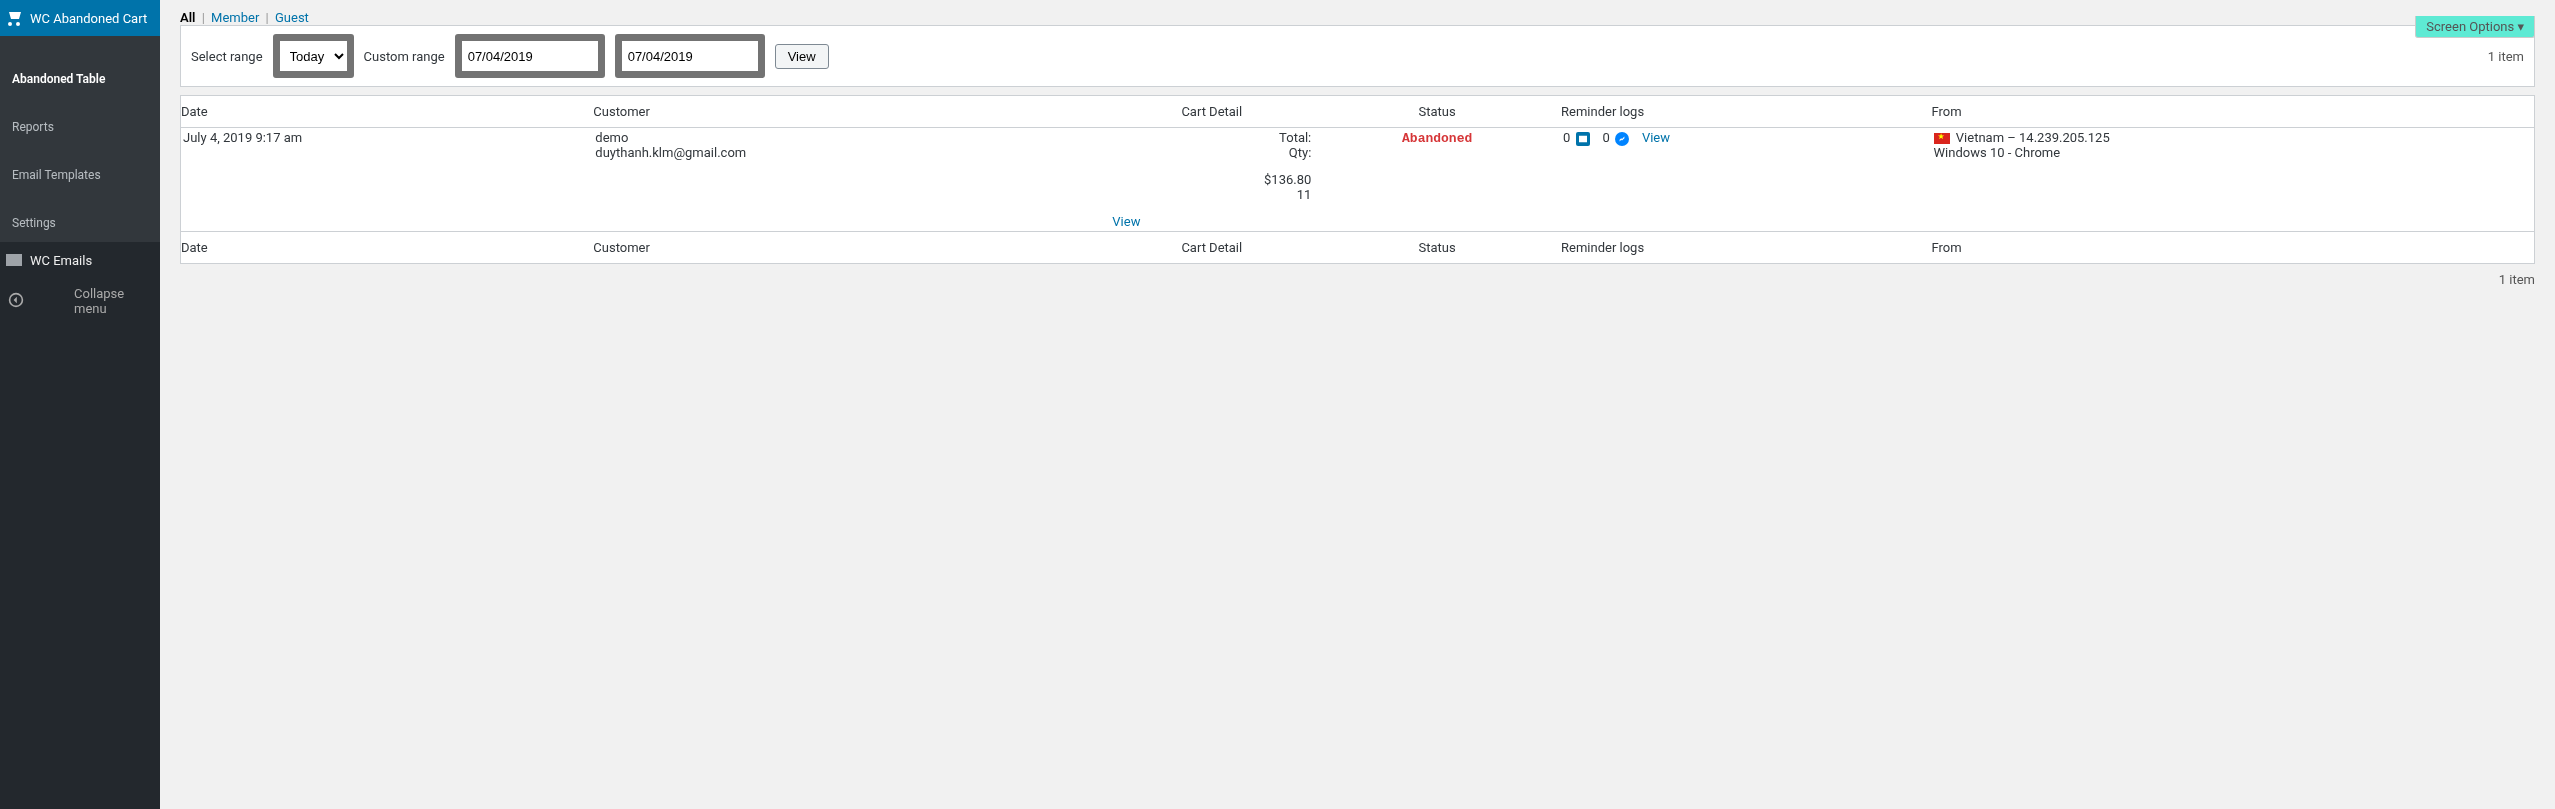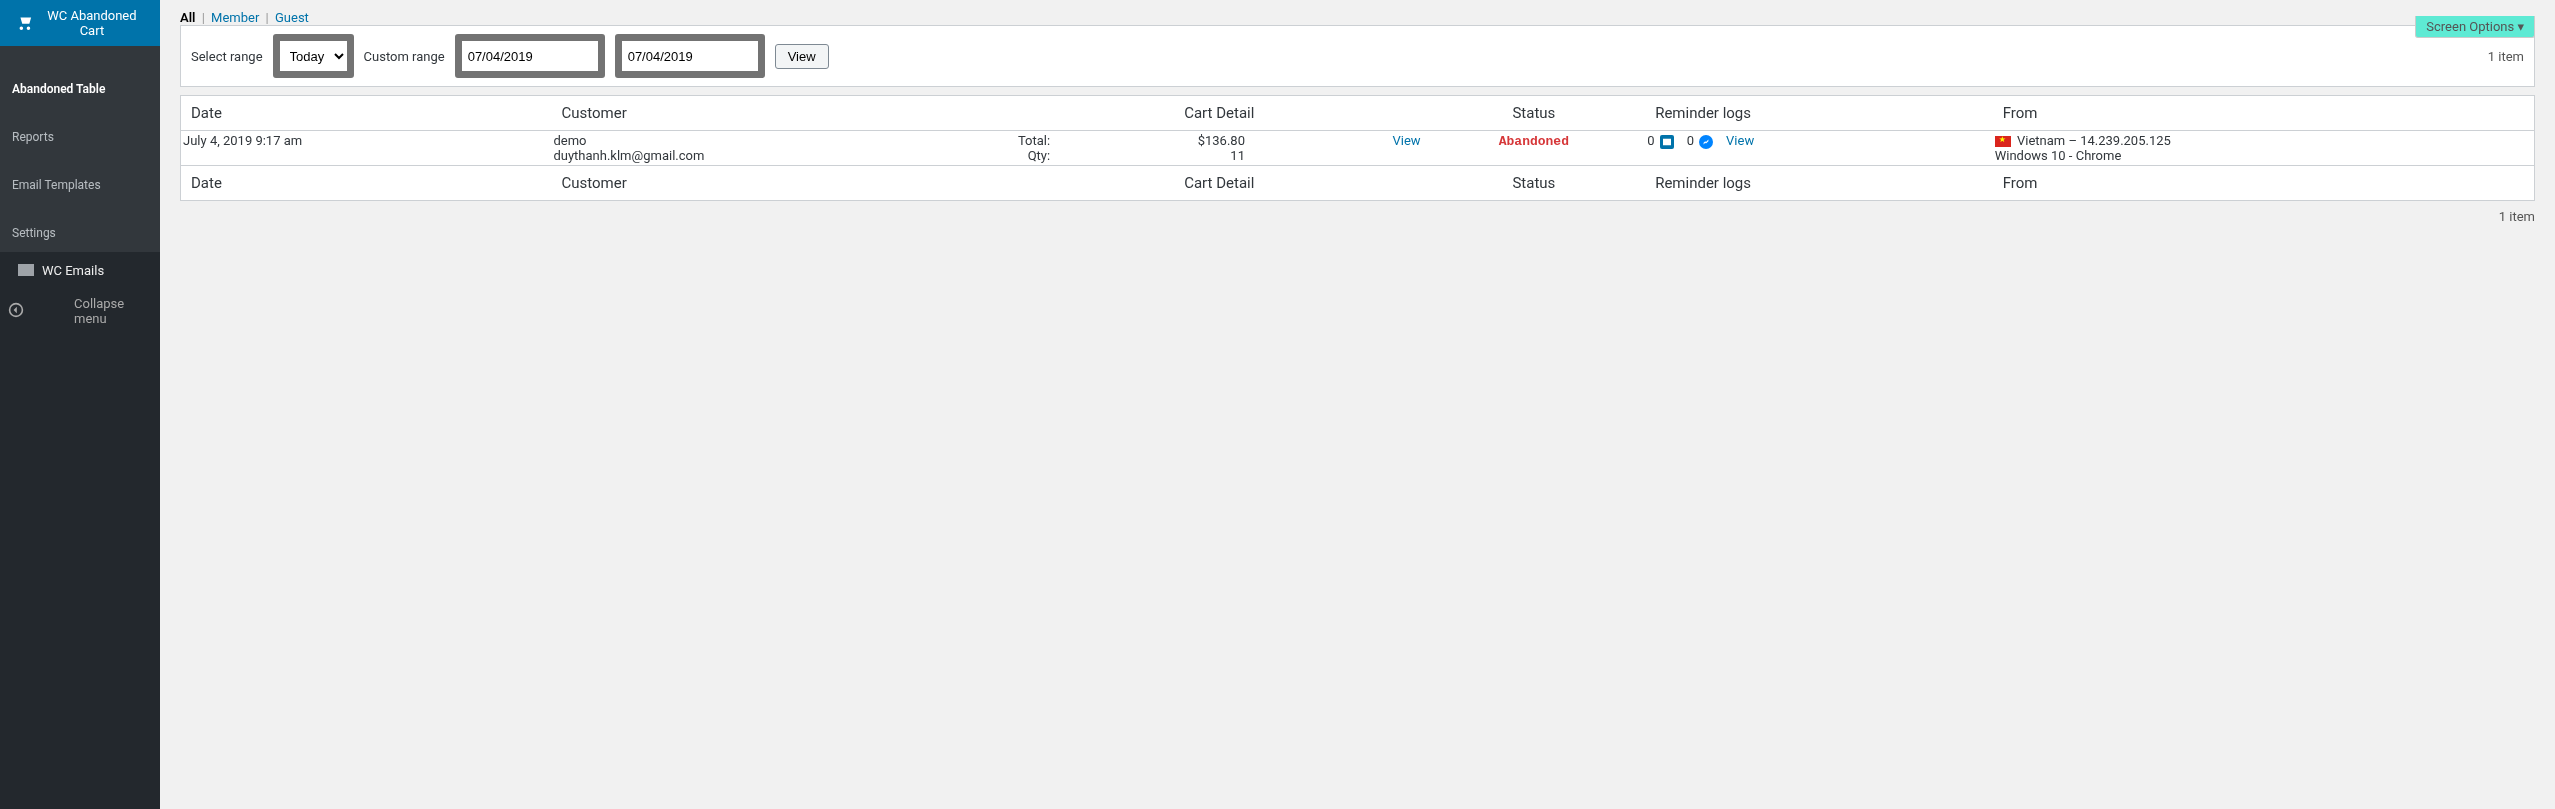--- a/index.html
+++ b/index.html
@@ -20,7 +20,7 @@
   .sidebar-item {
     display: flex;
     align-items: center;
-    padding: 8px 16px;
+    padding: 8px 4px;
     color: #eee;
     cursor: pointer;
     text-align: center;

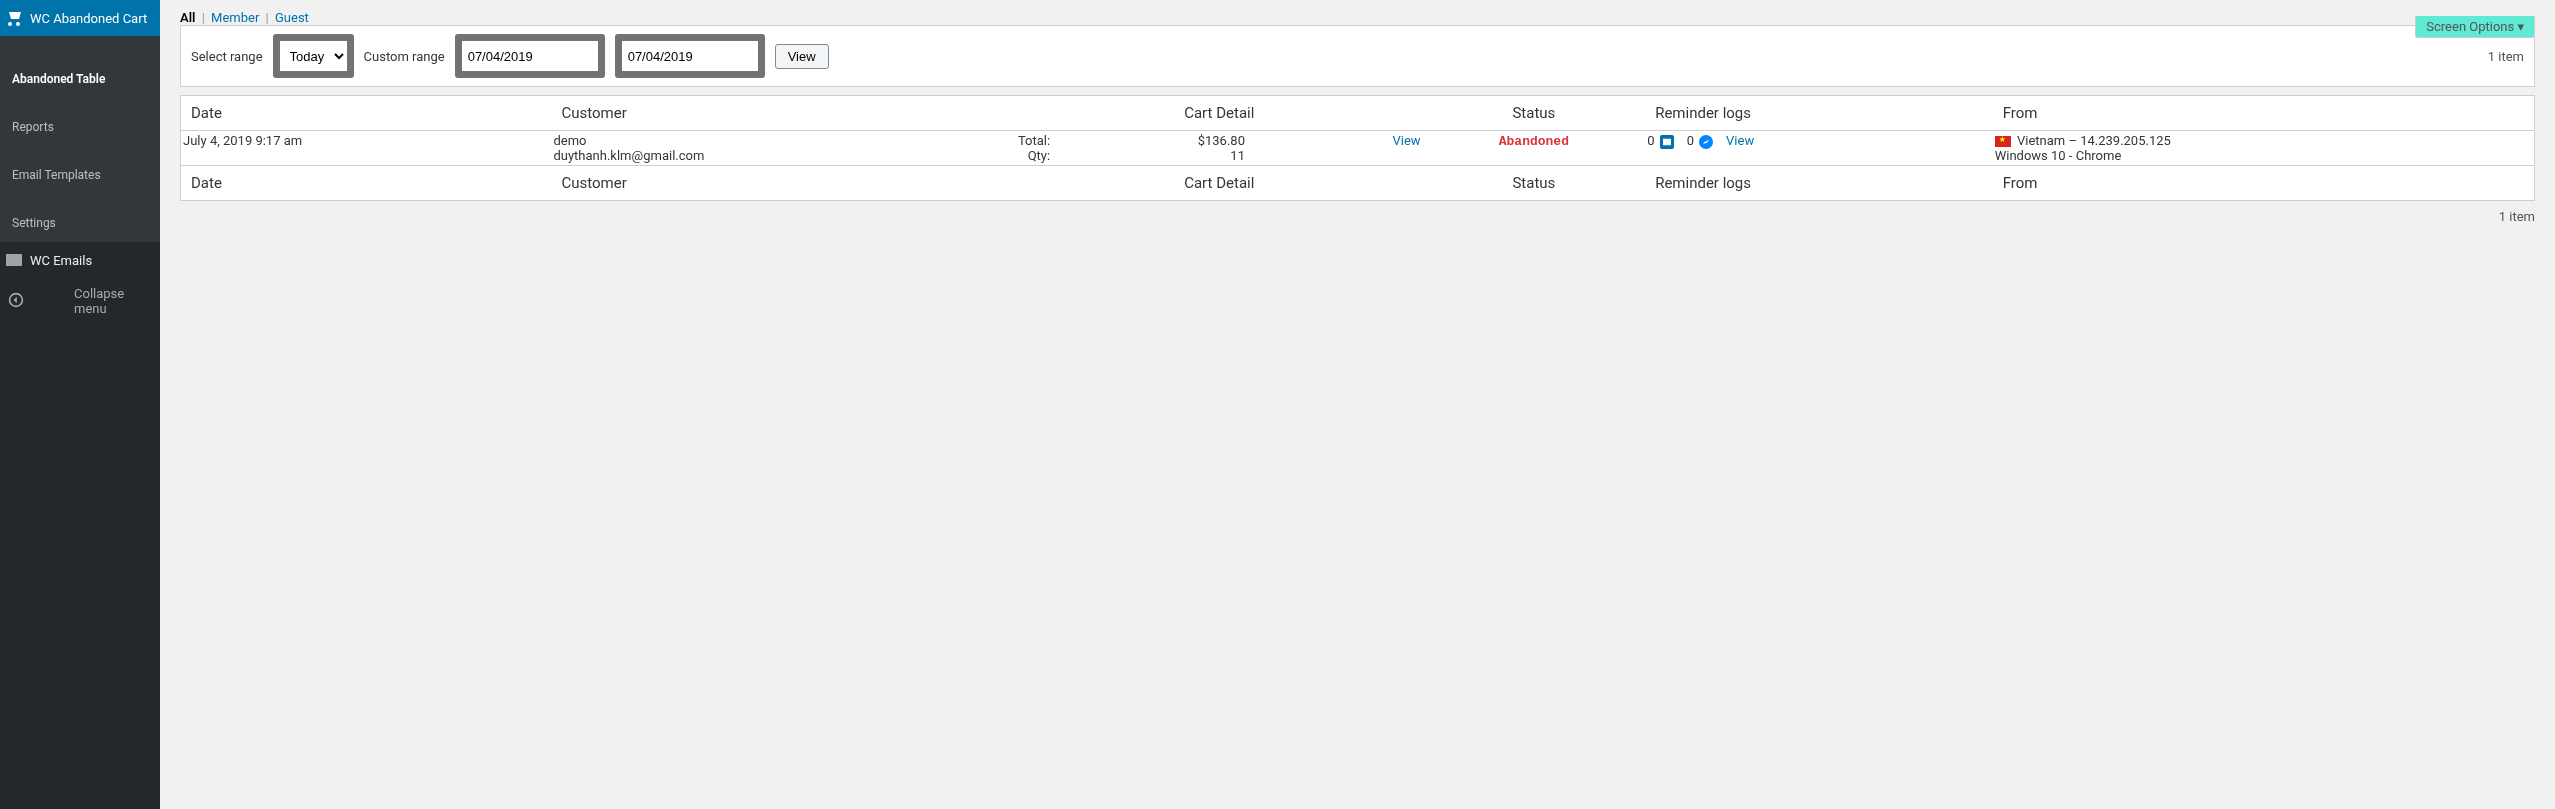--- a/index.html
+++ b/index.html
@@ -134,9 +134,9 @@
   }
   table.wp-list th {
     text-align: left;
-    padding: 8px 10px;
+    padding: 8px 0;
     font-weight: 400;
-    font-size: 15px;
+    font-size: 13px;
     border-bottom: 1px solid #ccd0d4;
     color: #32373c;
   }

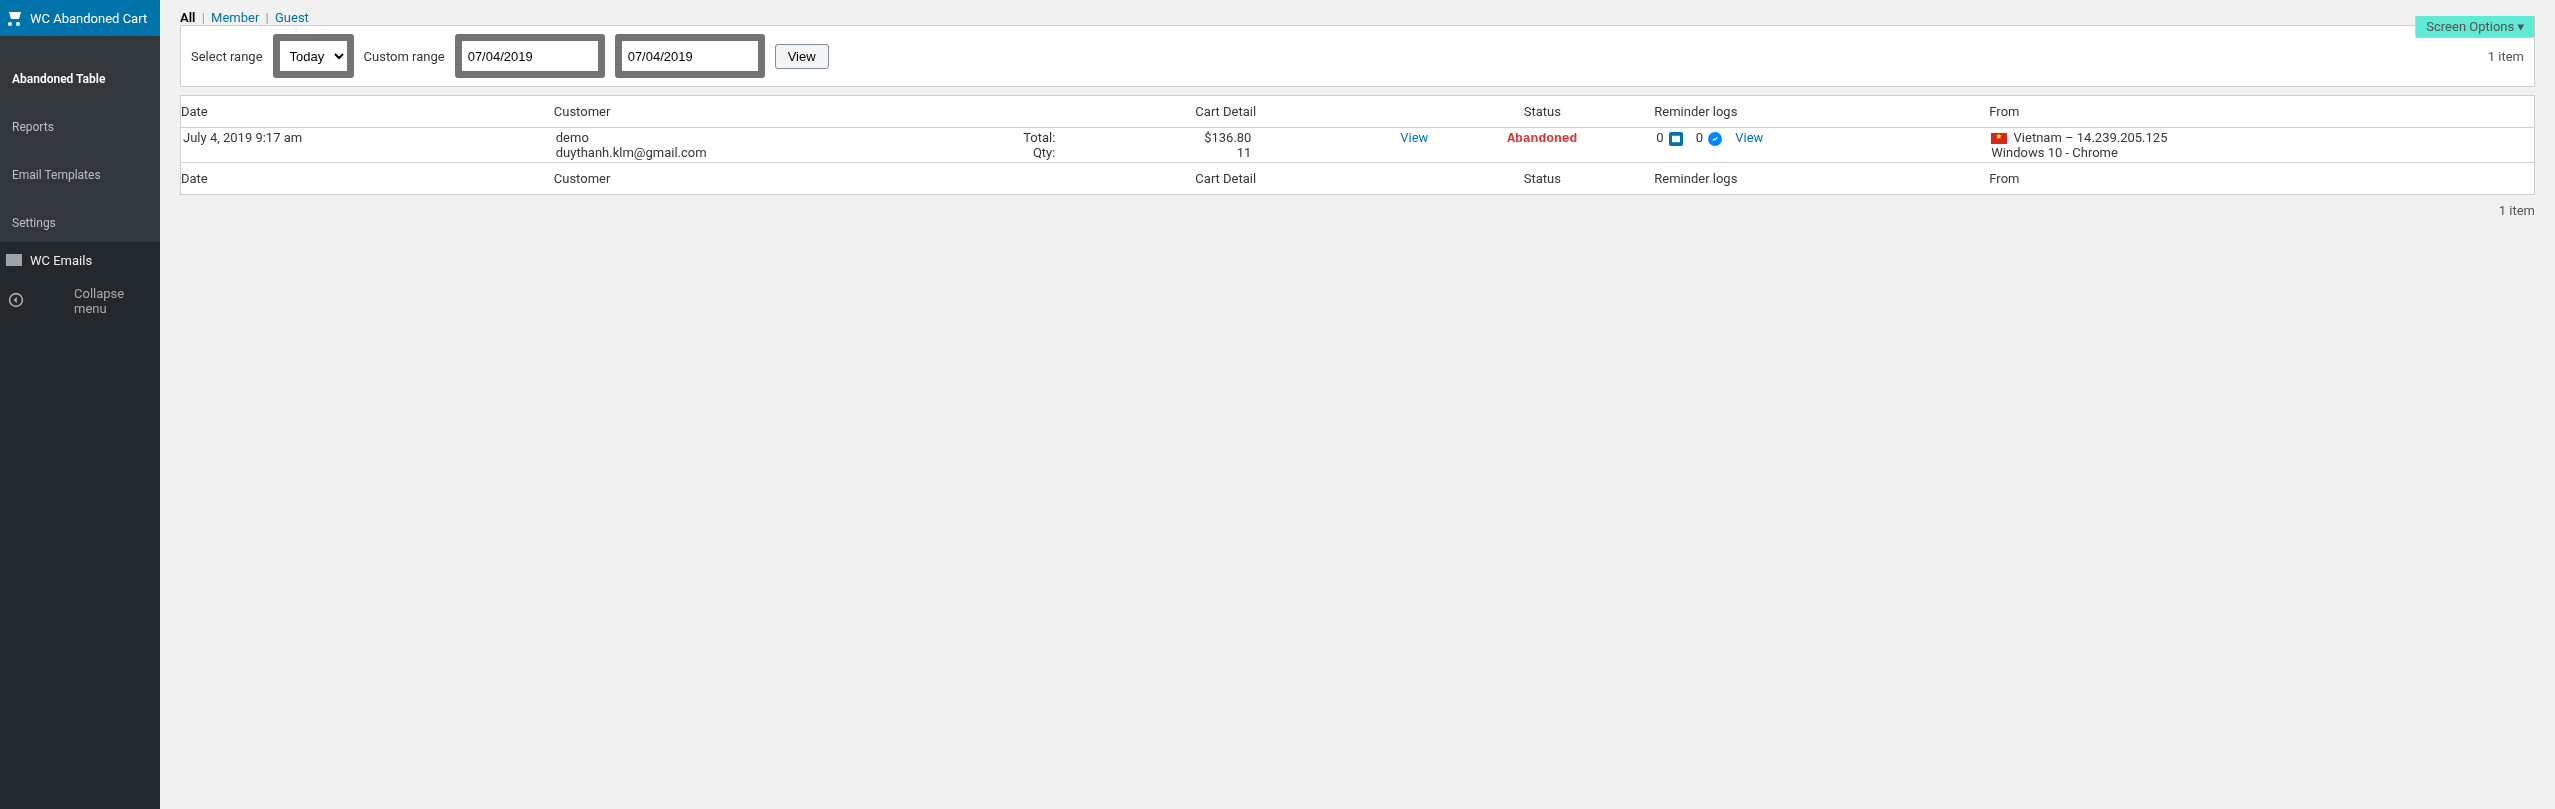--- a/index.html
+++ b/index.html
@@ -179,7 +179,7 @@
   .badge-mail { background: #0073aa; }
   .badge-chat { background: #0084ff; border-radius: 50%; }
   .badge-icon svg { width: 8px; height: 8px; fill: #fff; }
-  .cart-detail-cell { display: flex; justify-content: space-between; gap: 12px; }
+  .cart-detail-cell { display: flex; justify-content: space-between; gap: 12px; flex-direction: column; }
   .cart-detail-cell .kv { text-align: right; }
   .footer-count { text-align: right; margin-top: 8px; color: #555; font-size: 13px; }
 </style>

